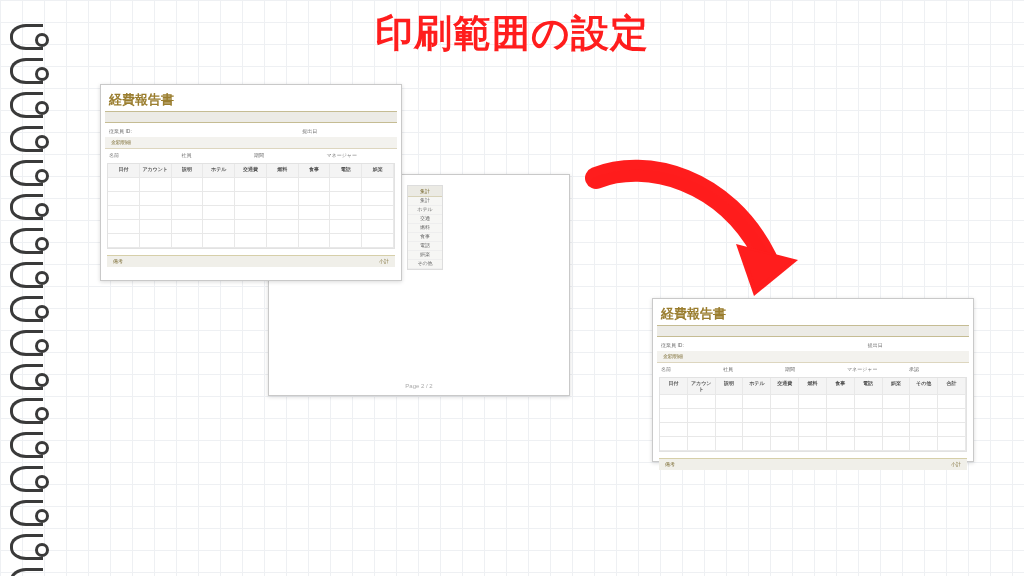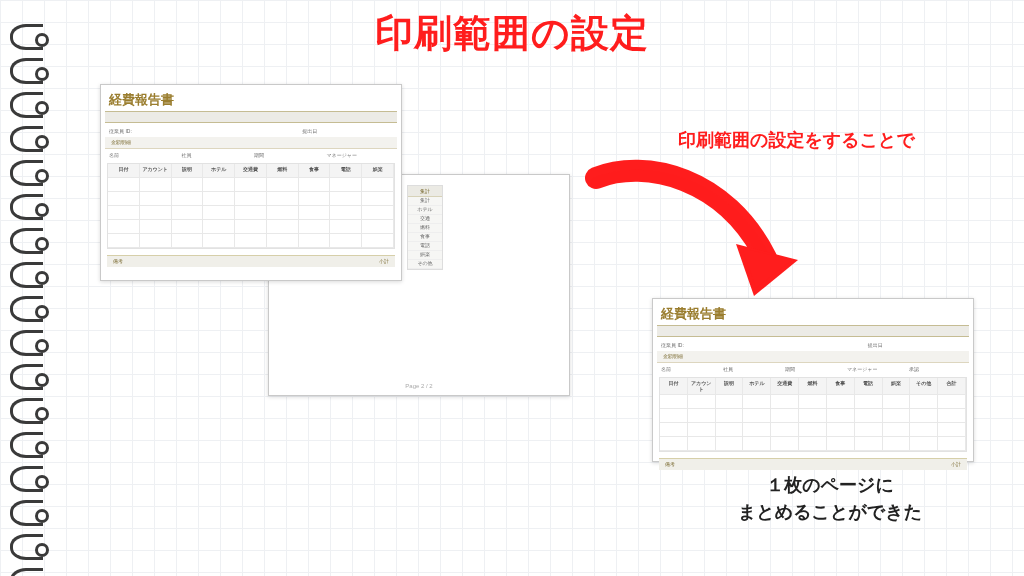--- a/index.html
+++ b/index.html
@@ -369,7 +369,6 @@
     </div>
   </div>
 
-  <div class="caption-right-red">印刷範囲の設定をすることで</div>
   <div class="caption-right-bottom">
     <span>１枚のページに</span><br>
     <span>まとめることができた</span>

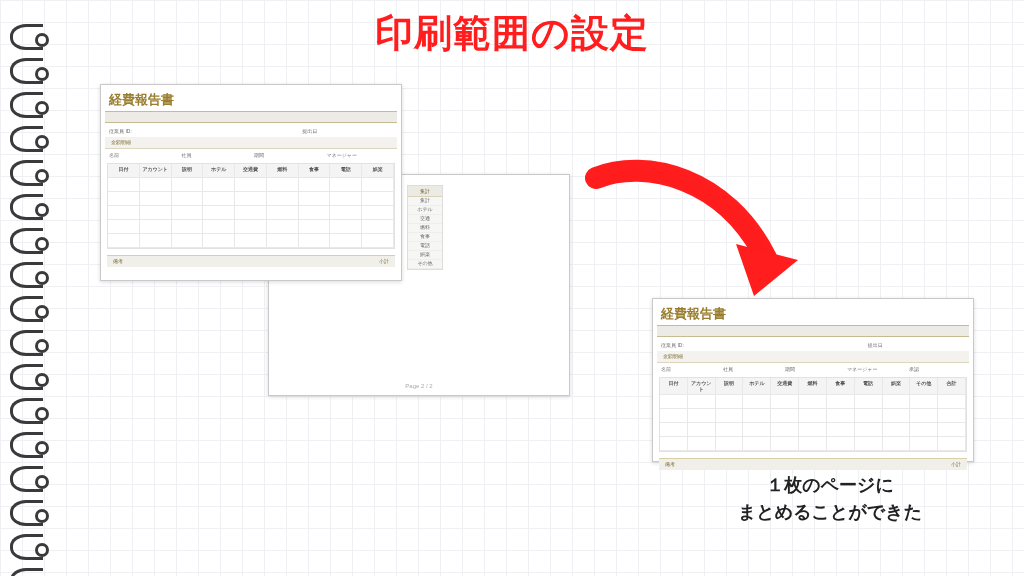--- a/index.html
+++ b/index.html
@@ -369,10 +369,6 @@
     </div>
   </div>
 
-  <div class="caption-right-bottom">
-    <span>１枚のページに</span><br>
-    <span>まとめることができた</span>
-  </div>
 
   <div class="arrow-wrap">
     <svg viewBox="0 0 230 160">

